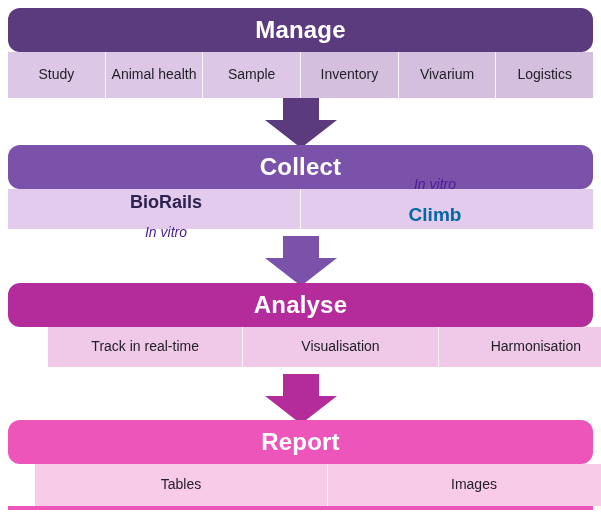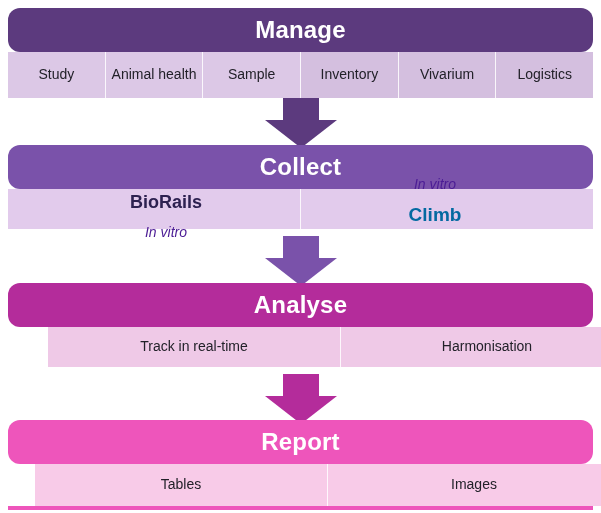--- a/index.html
+++ b/index.html
@@ -205,6 +205,7 @@
     <div class="stage-header">Analyse</div>
     <div class="stage-cells">
       <div class="cell">Track in real-time</div>
+      <div class="cell">Visualisation</div>
       <div class="cell">Harmonisation</div>
     </div>
   </div>

